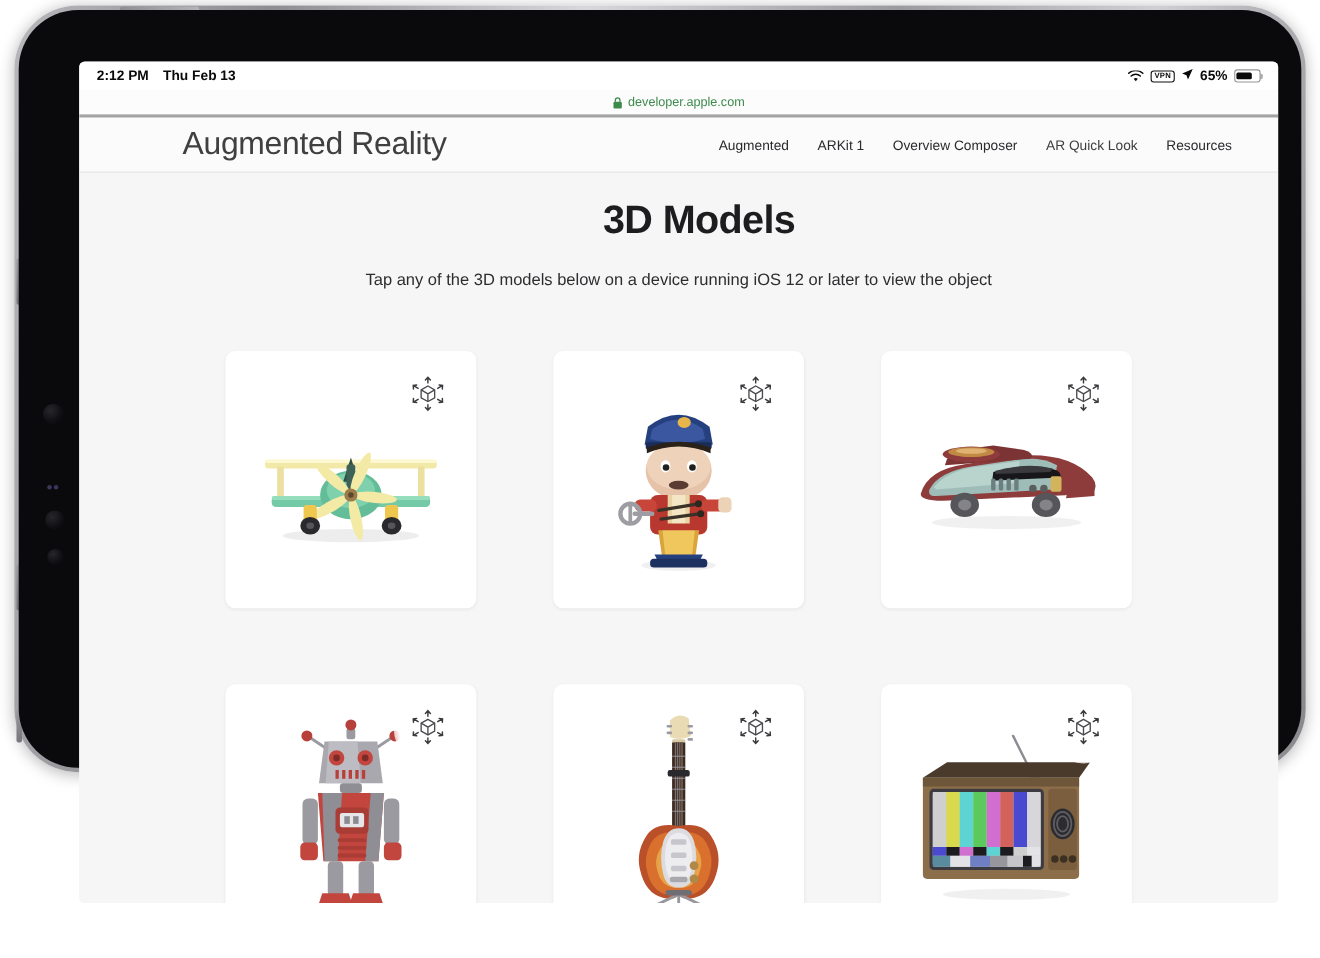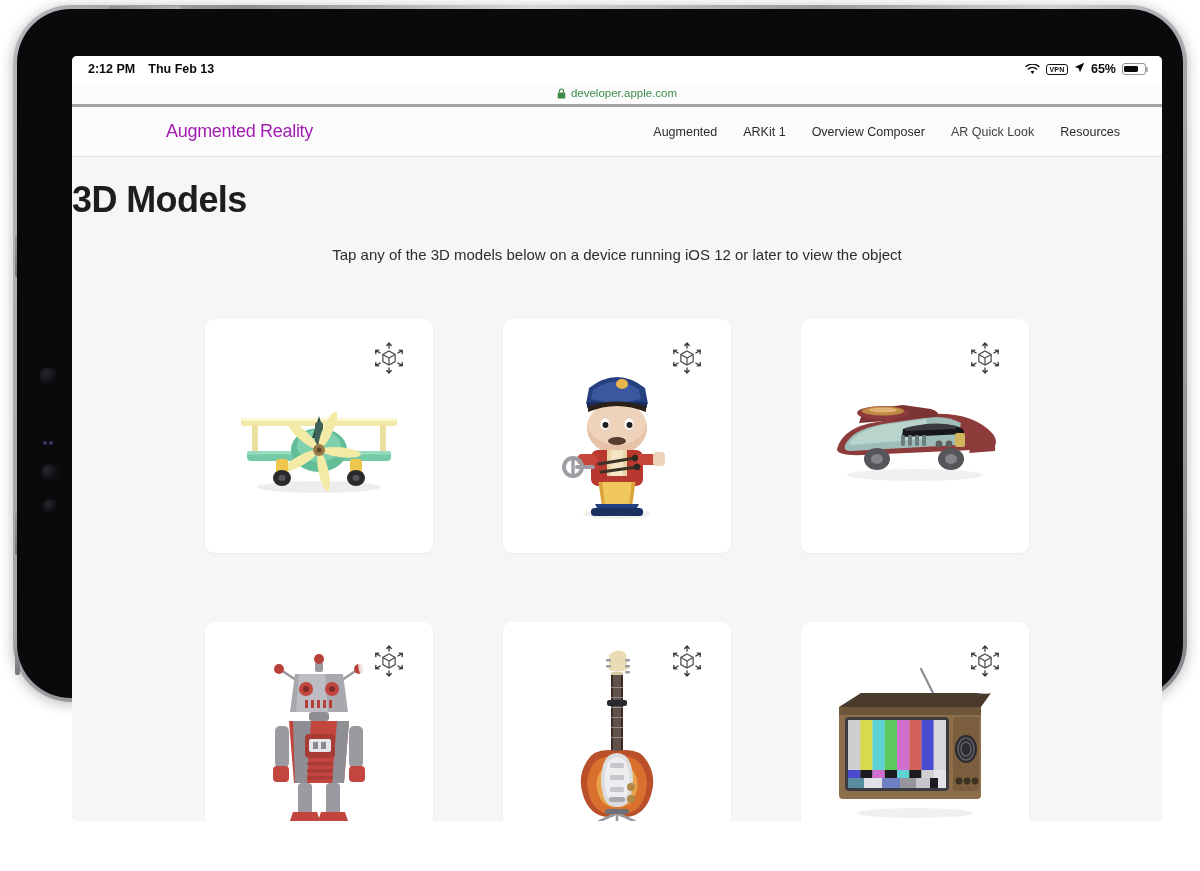--- a/index.html
+++ b/index.html
@@ -163,8 +163,8 @@
     padding: 0 42px 0 94px;
   }
   .site-title {
-    font-size: 18px;
-    color: #a21caf;
+    font-size: 29px;
+    color: #404040;
     letter-spacing: -0.3px;
   }
   .navlinks {

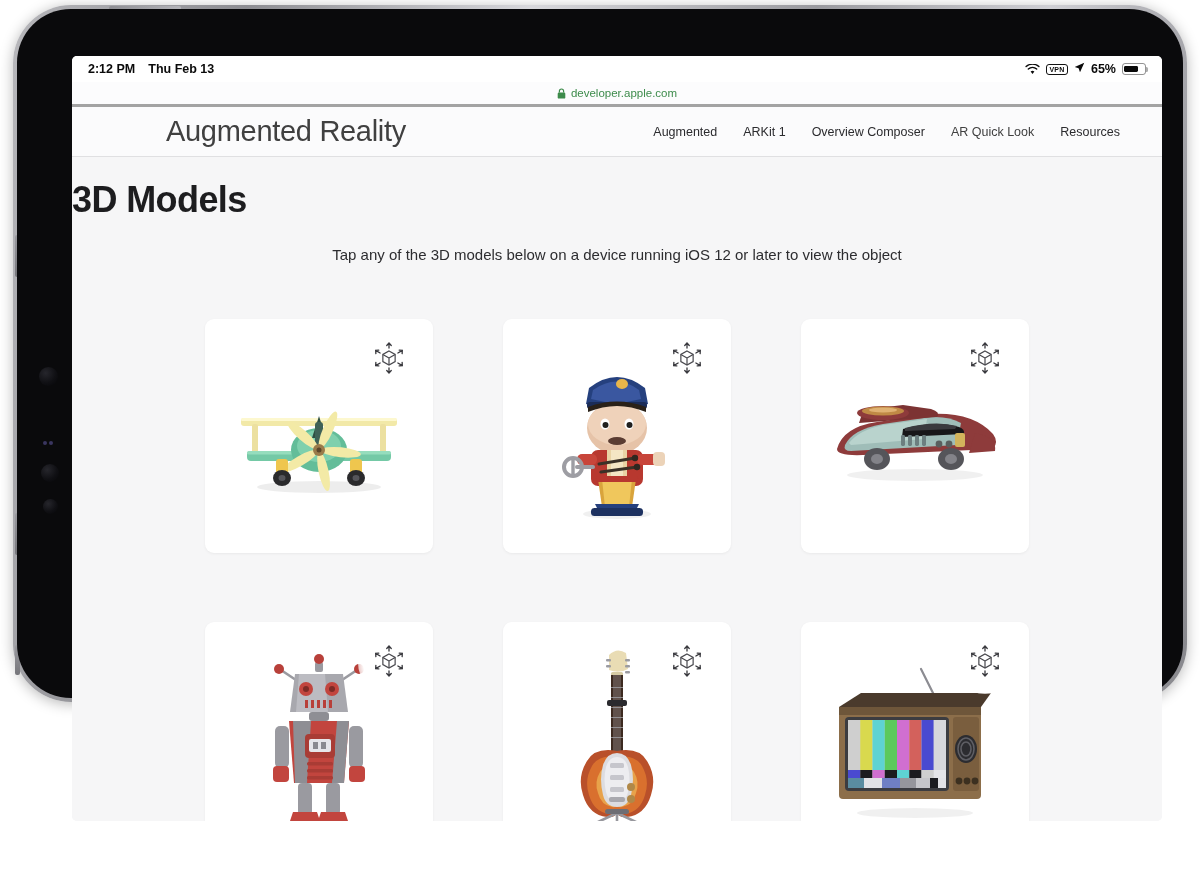--- a/index.html
+++ b/index.html
@@ -186,12 +186,13 @@
     position: relative;
   }
   .page-title {
-    text-align: left;
+    text-align: center;
     font-size: 36px;
     font-weight: bold;
     color: #1d1d1f;
     letter-spacing: -0.6px;
     margin-bottom: 22px;
+    padding-left: 37px;
   }
   .page-desc {
     text-align: center;

